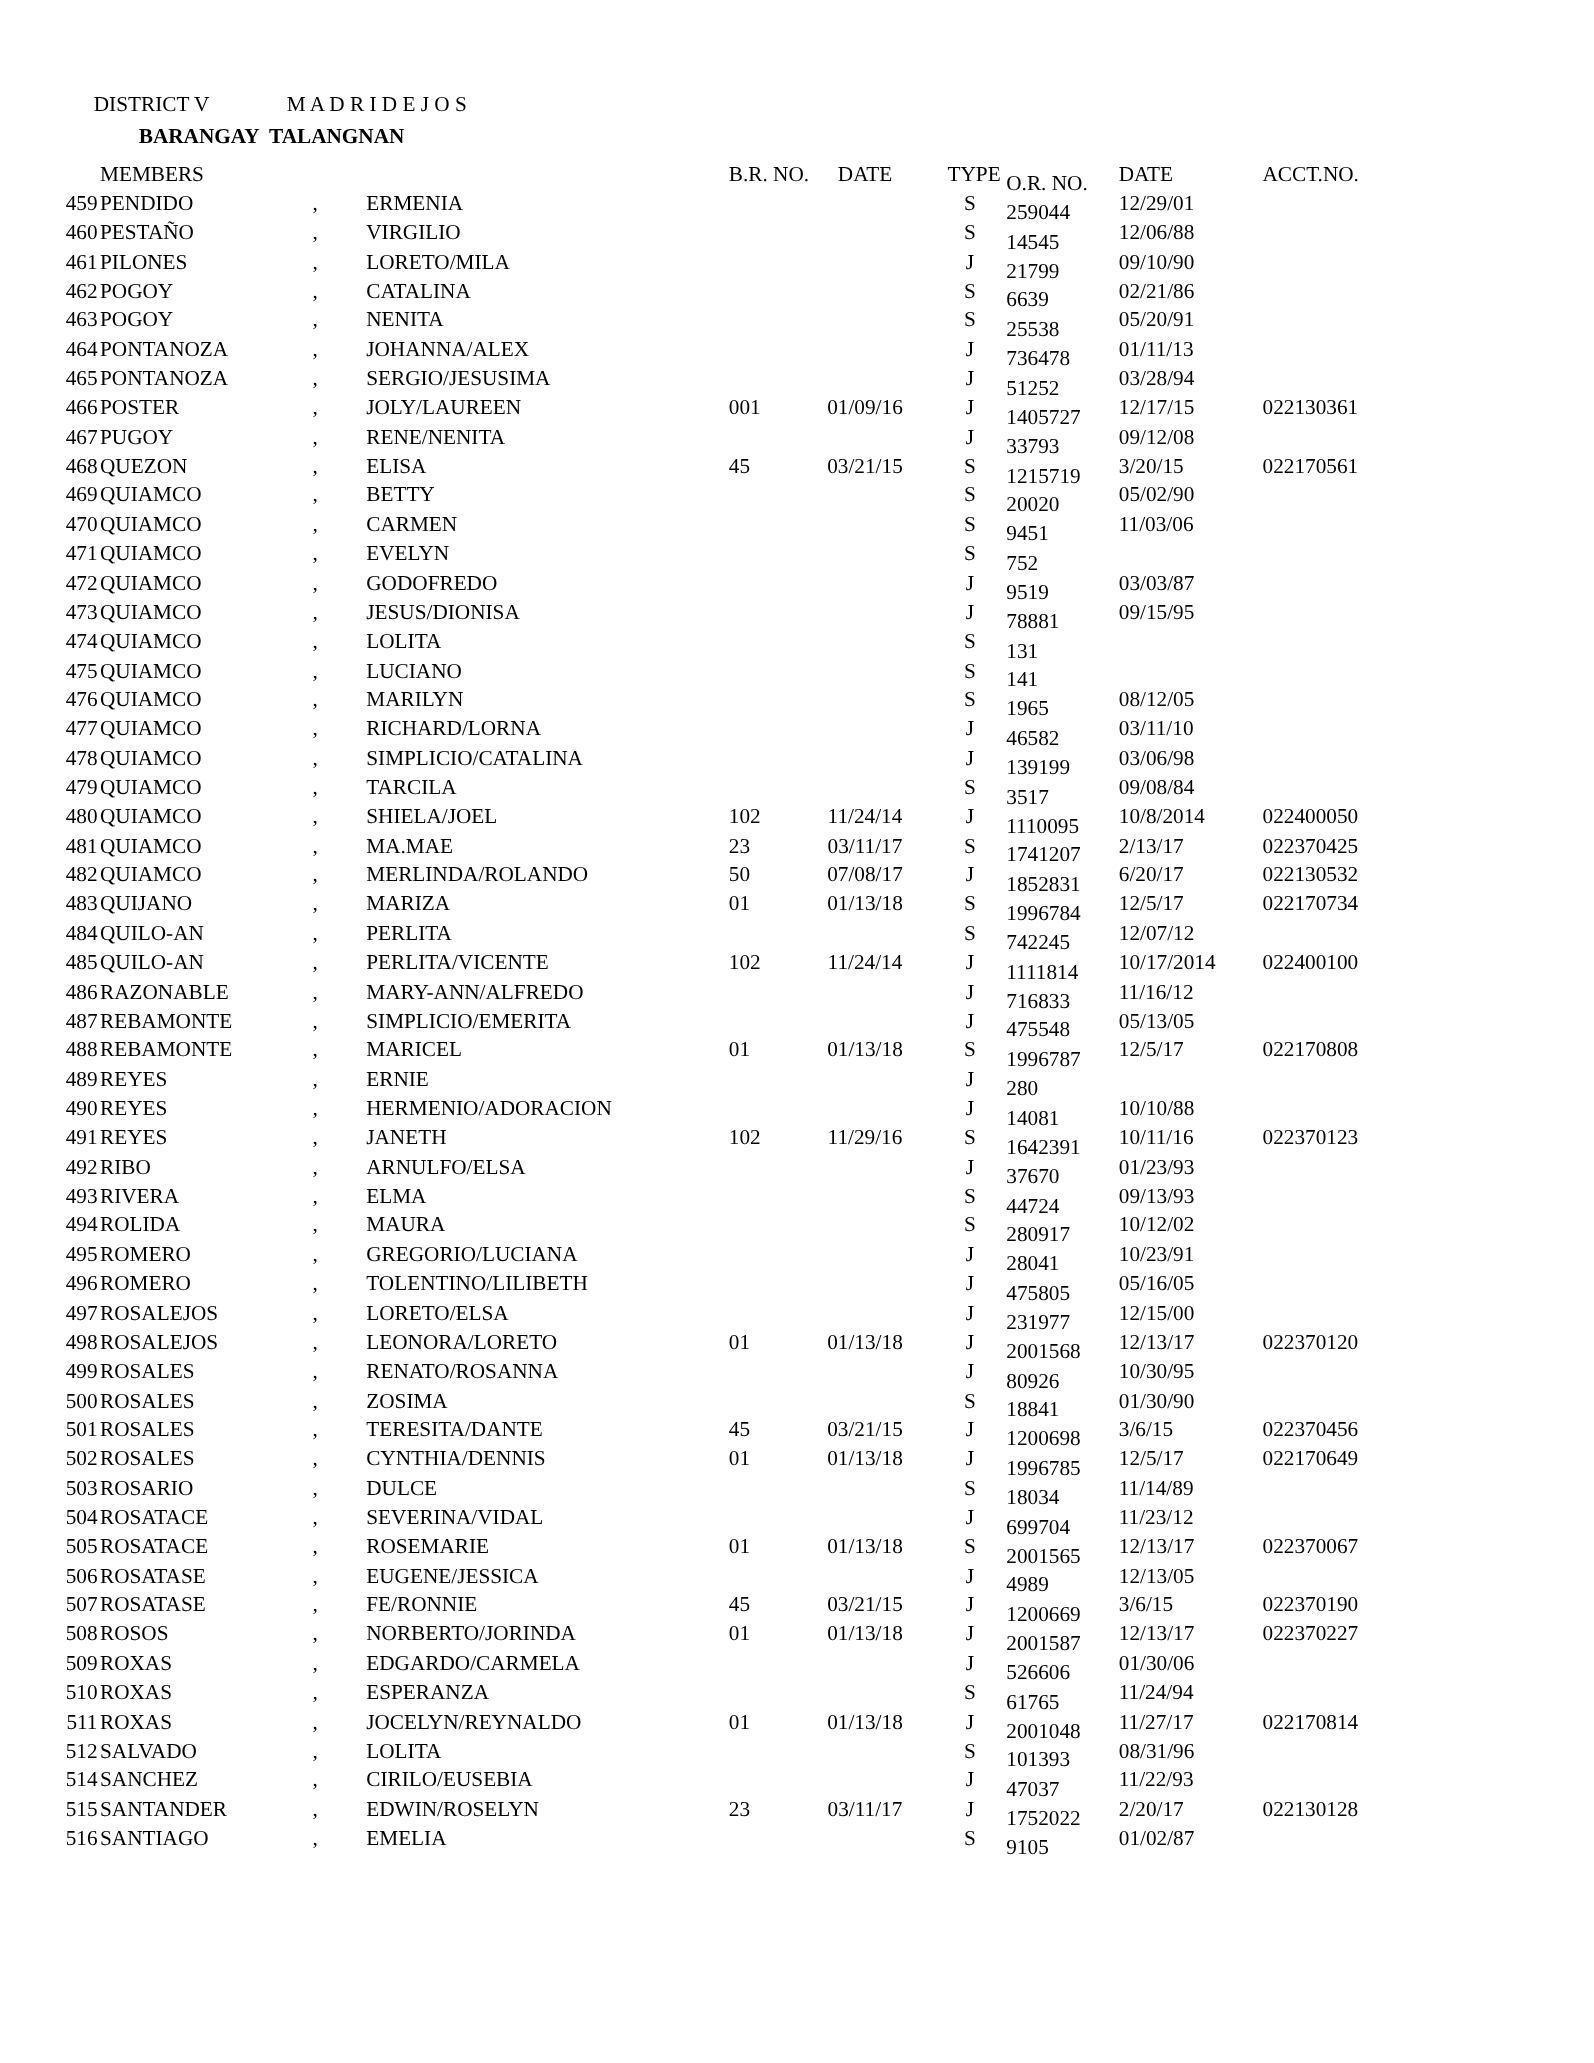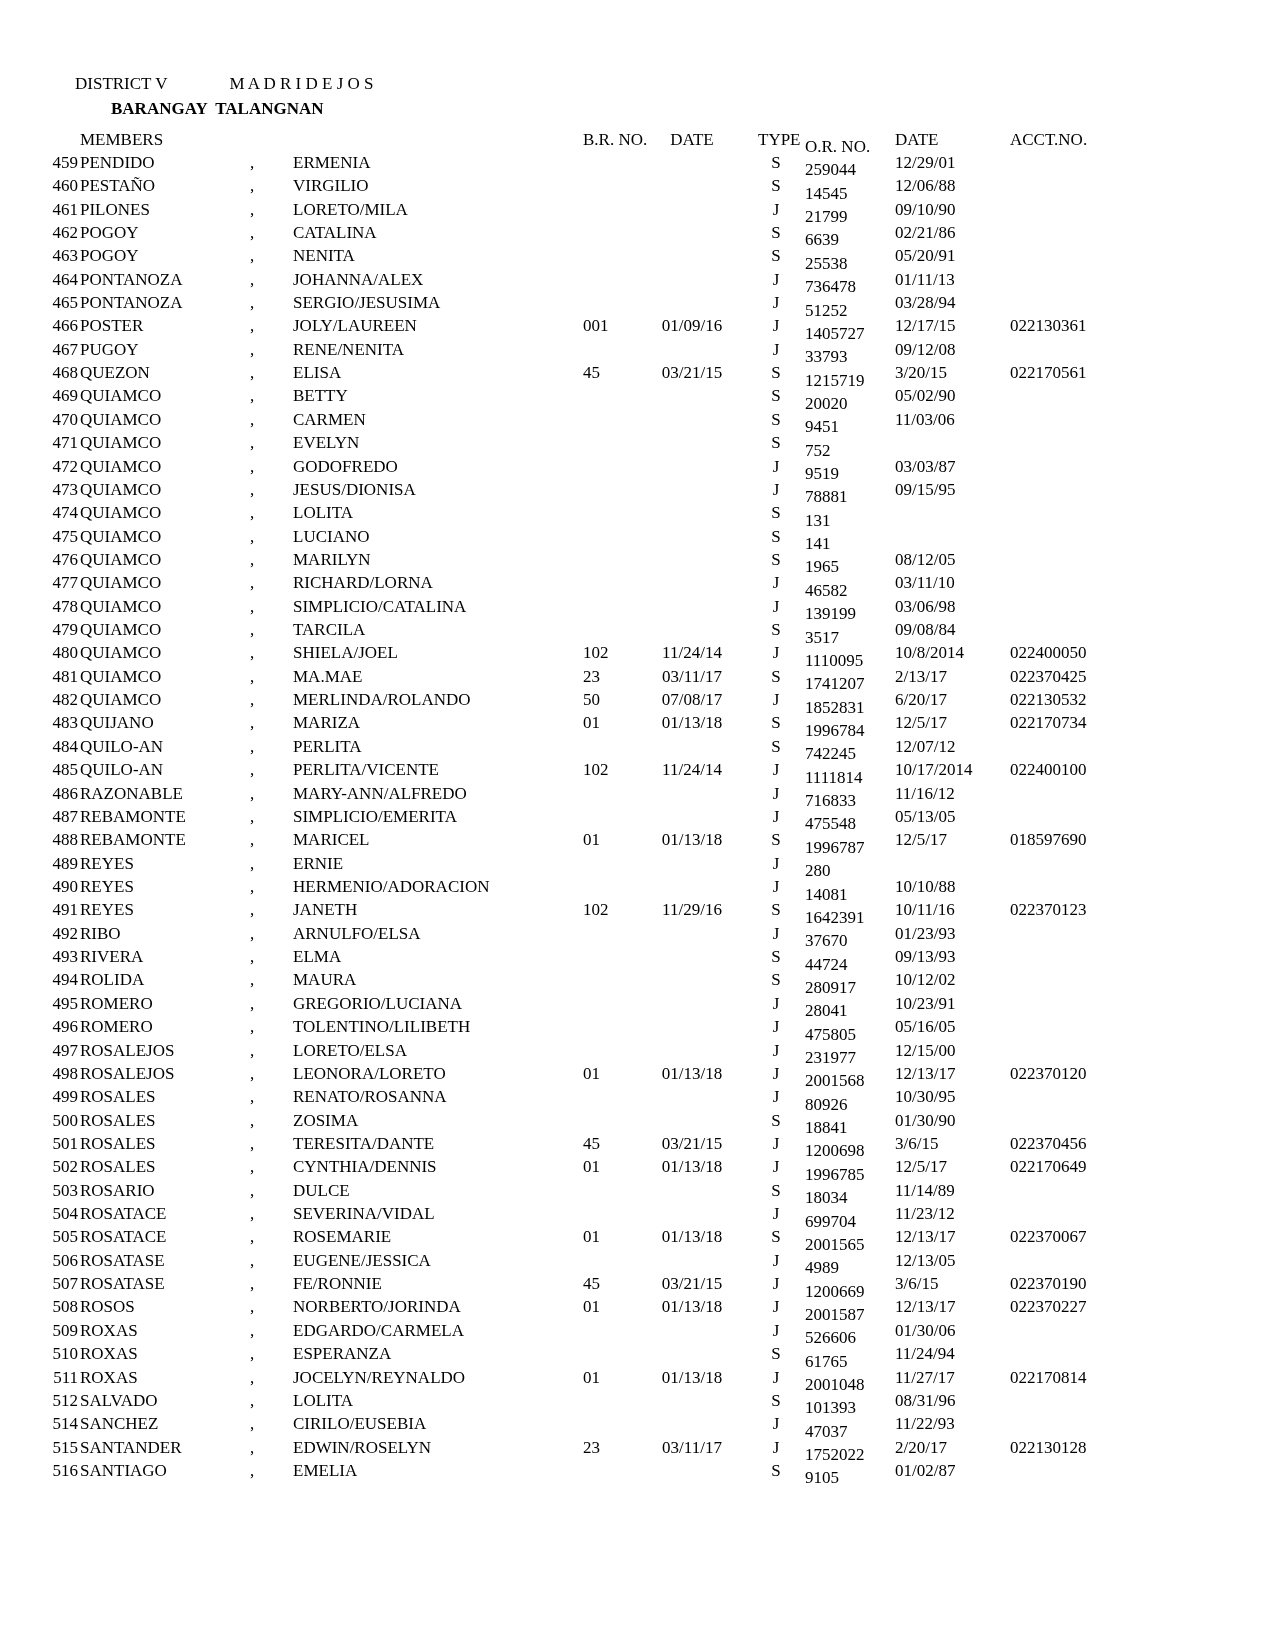--- a/index.html
+++ b/index.html
@@ -449,7 +449,7 @@
     <div class="c6">S</div>
     <div class="c7">1996787</div>
     <div class="c8">12/5/17</div>
-    <div class="c9">018597690</div>
+    <div class="c9">022170808</div>
   </div>
 
   <div class="row">

